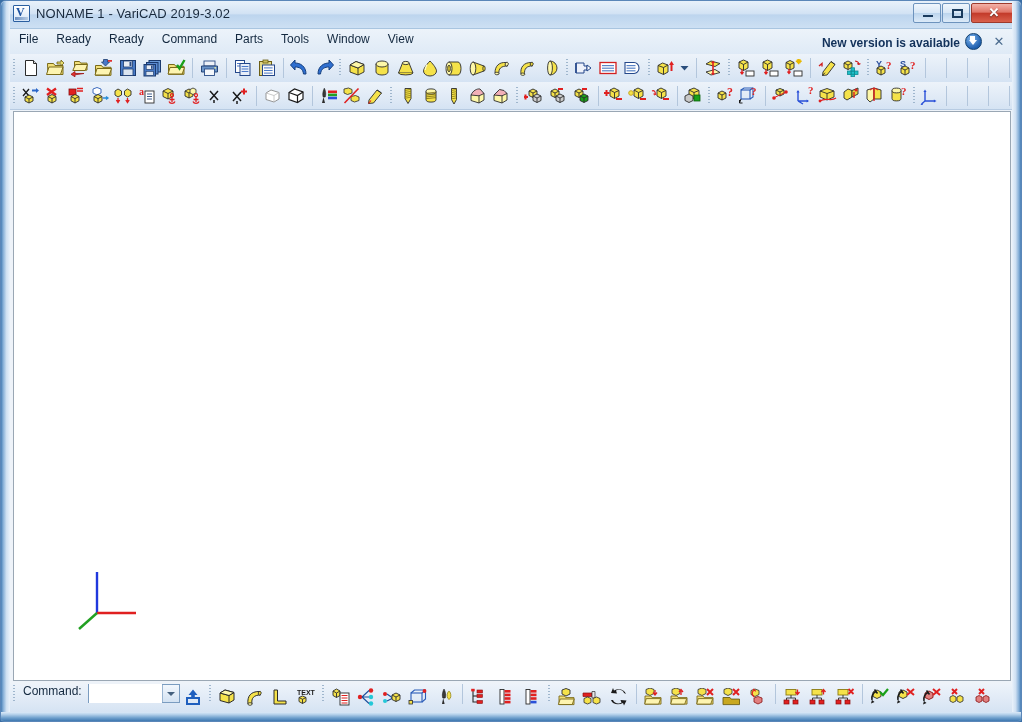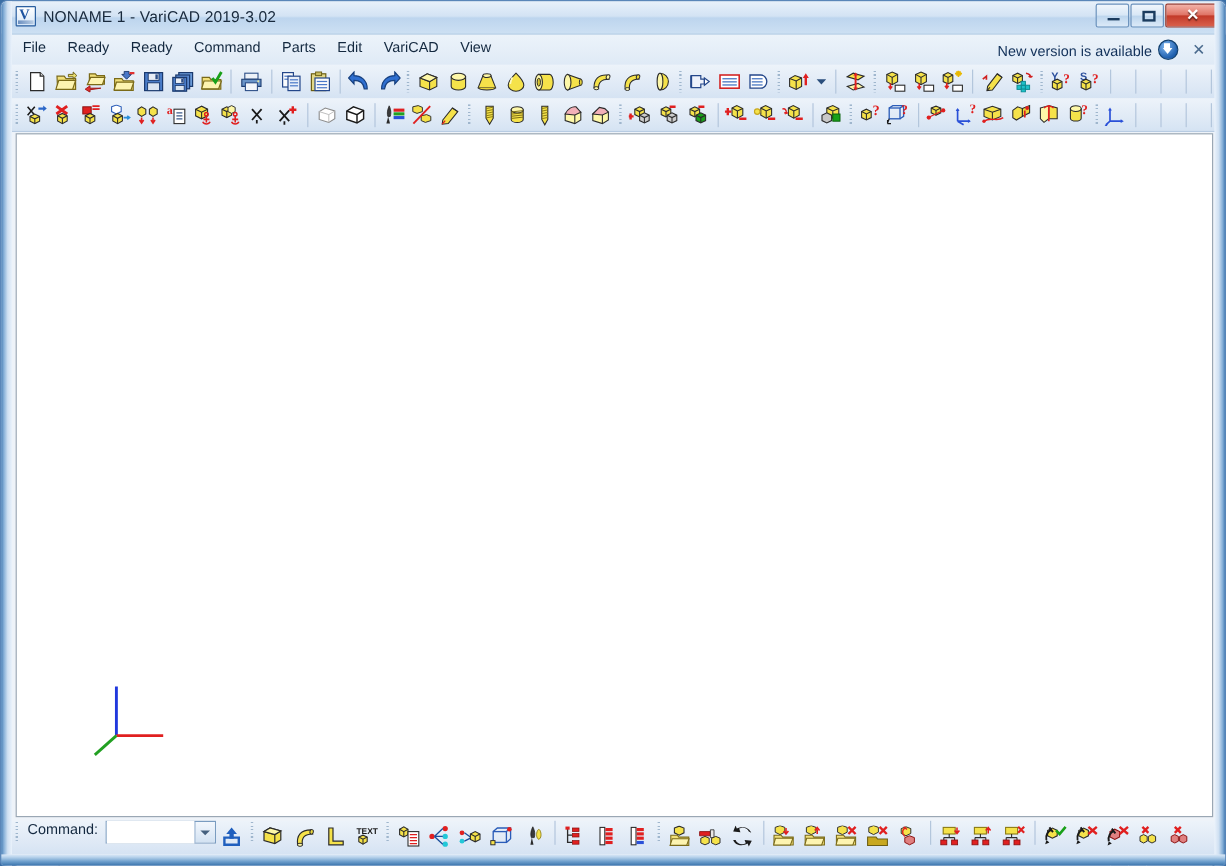--- a/index.html
+++ b/index.html
@@ -184,7 +184,7 @@
       <div class="menu-item">Ready</div>
       <div class="menu-item">Command</div>
       <div class="menu-item">Parts</div>
-      <div class="menu-item">Edit</div>
+      <div class="menu-item">Tools</div>
       <div class="menu-item">VariCAD</div>
       <div class="menu-item">View</div>
 

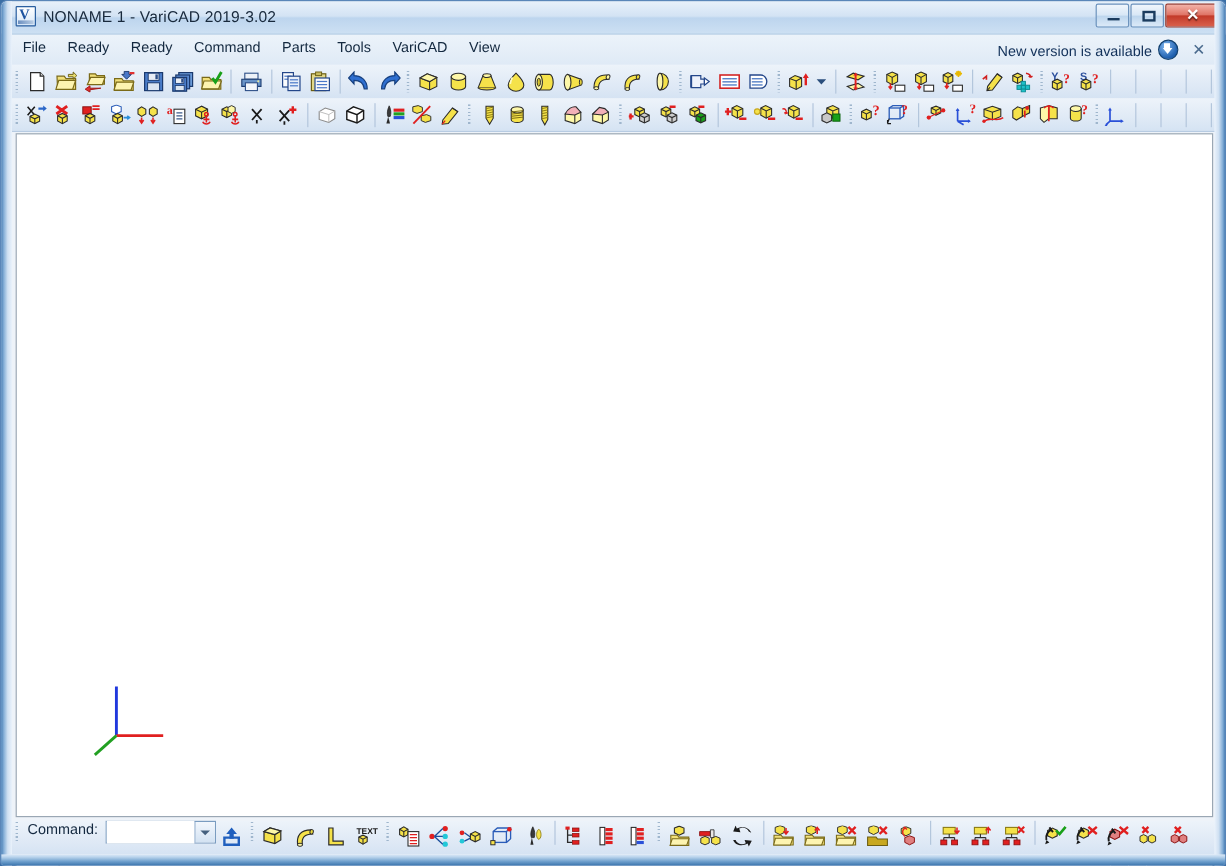--- a/index.html
+++ b/index.html
@@ -185,7 +185,7 @@
       <div class="menu-item">Command</div>
       <div class="menu-item">Parts</div>
       <div class="menu-item">Tools</div>
-      <div class="menu-item">VariCAD</div>
+      <div class="menu-item">Window</div>
       <div class="menu-item">View</div>
 
       <div id="menubar-right">

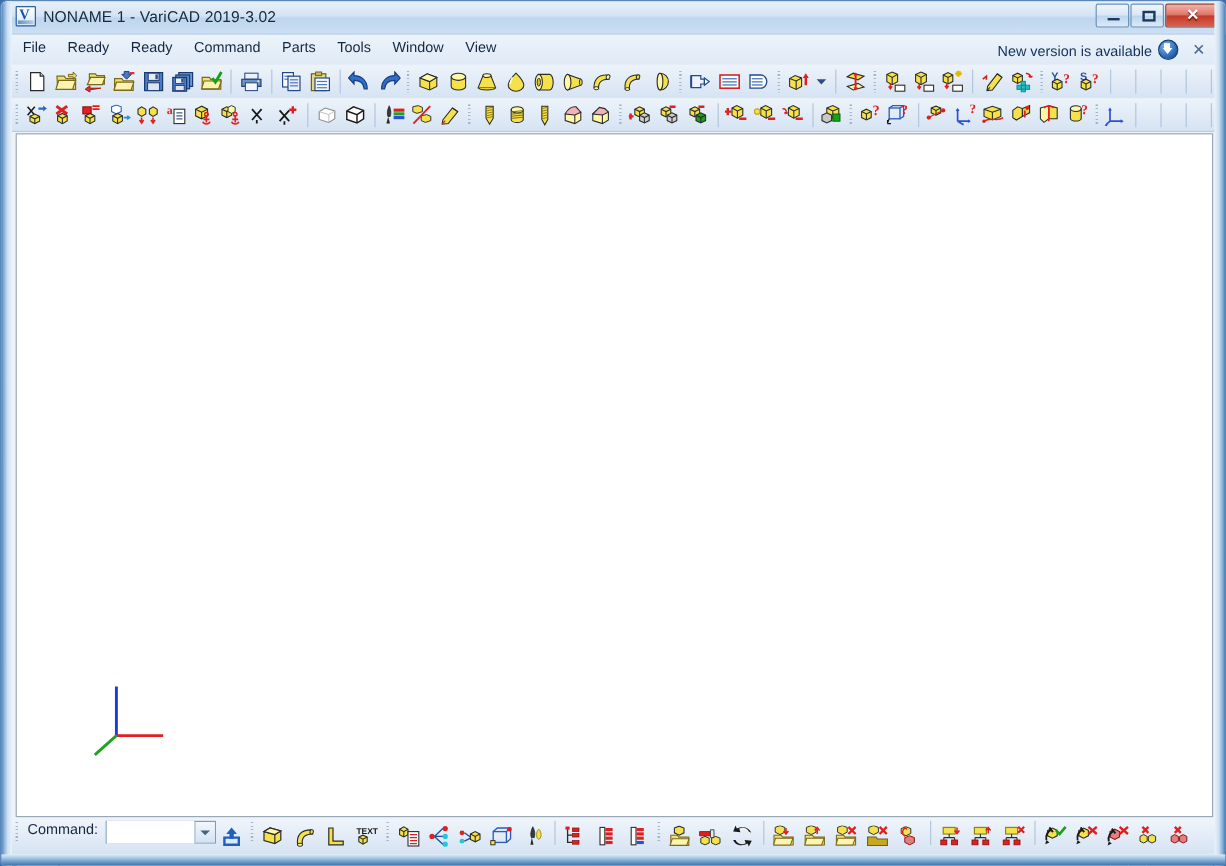--- a/index.html
+++ b/index.html
@@ -75,7 +75,7 @@
     padding:3px 9px;font-size:12px;color:#13283f;cursor:default;border-radius:2px;
   }
   #menubar-right{position:absolute;right:4px;top:0;height:25px;display:flex;align-items:center;gap:0;}
-  #new-version{font-size:12px;color:#12315a;margin-right:6px;cursor:default;}
+  #new-version{font-size:12px;color:#12315a;margin-right:6px;cursor:default;font-weight:bold;}
   .dl-icon{width:15px;height:15px;border-radius:50%;
     background:radial-gradient(circle at 35% 30%,#7fb6ef,#1f5fae 70%);
     border:1px solid #12406f;position:relative;display:inline-block;vertical-align:-3px;margin-left:5px;}

